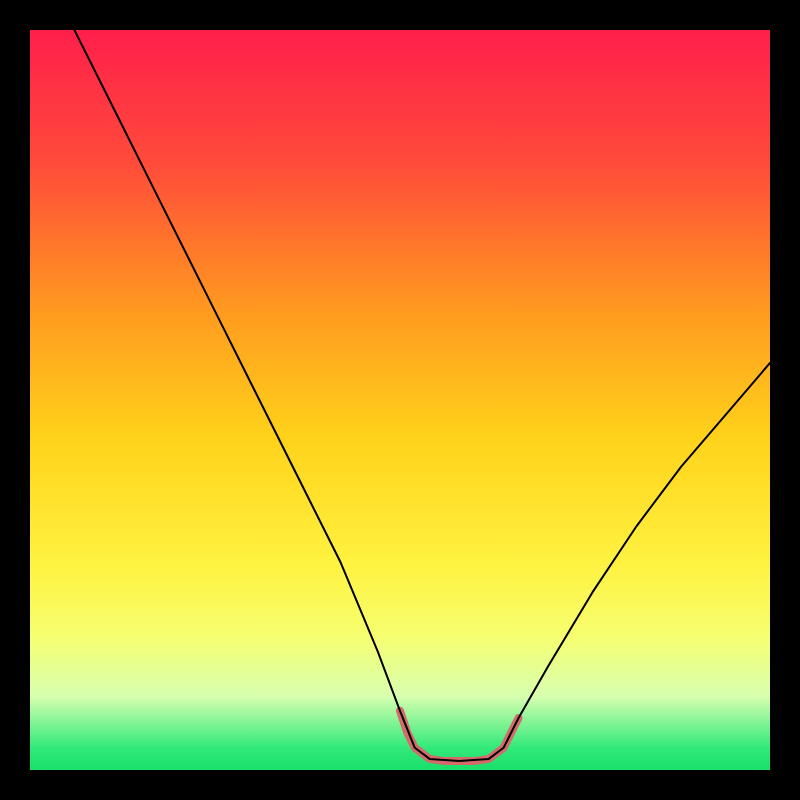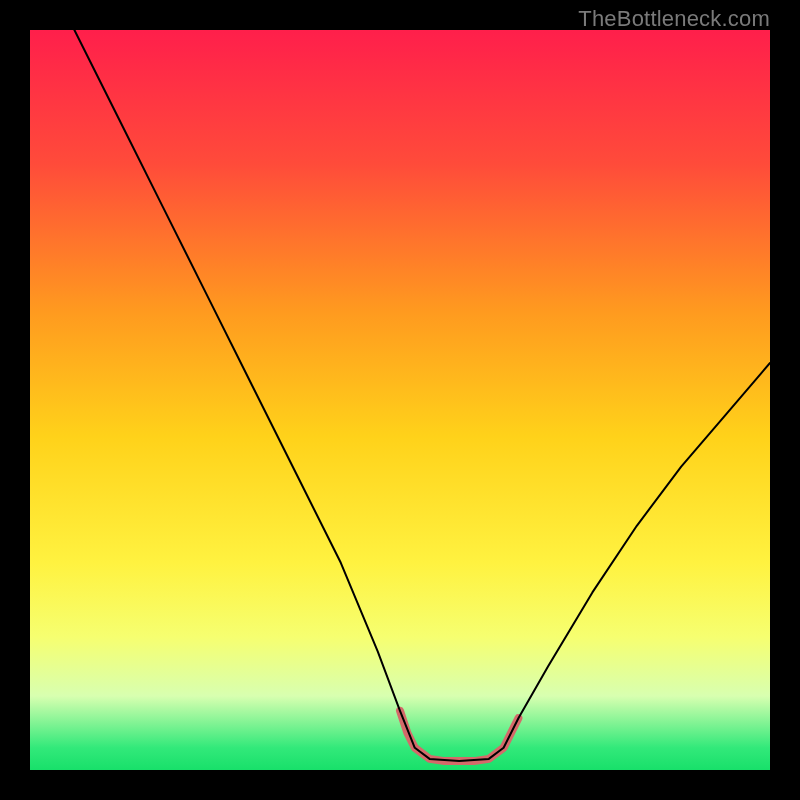--- a/index.html
+++ b/index.html
@@ -40,7 +40,6 @@
 <body>
 
 <div class="frame">
-  <div class="watermark">TheBottleneck.com</div>
 
   <div class="plot">
     <svg width="740" height="740" viewBox="0 0 740 740" preserveAspectRatio="none">

